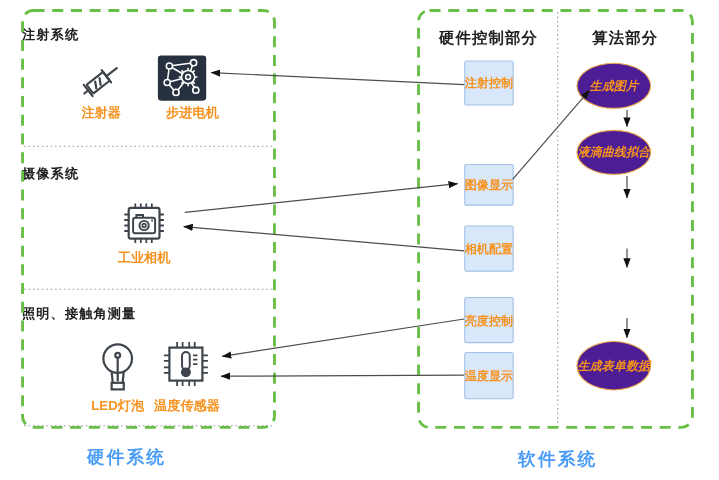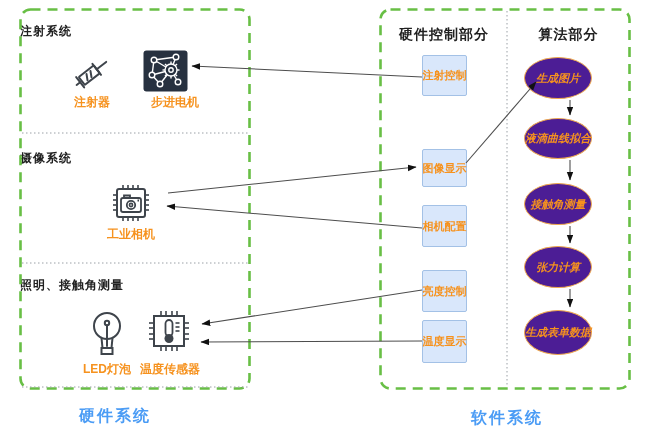--- a/index.html
+++ b/index.html
@@ -182,7 +182,6 @@
 
   <div class="abs algo-node" style="top:57px;height:42px;">生成图片</div>
   <div class="abs algo-node" style="top:118px;height:41px;">液滴曲线拟合</div>
-  <div class="abs algo-node" style="top:183px;height:42px;">接触角测量</div>
   <div class="abs algo-node" style="top:246px;height:42px;">张力计算</div>
   <div class="abs algo-node" style="top:310px;height:45px;">生成表单数据</div>
 

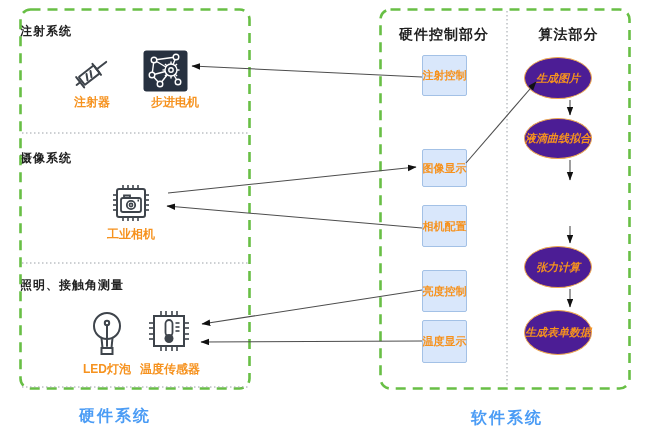--- a/index.html
+++ b/index.html
@@ -182,7 +182,6 @@
 
   <div class="abs algo-node" style="top:57px;height:42px;">生成图片</div>
   <div class="abs algo-node" style="top:118px;height:41px;">液滴曲线拟合</div>
-  <div class="abs algo-node" style="top:246px;height:42px;">张力计算</div>
   <div class="abs algo-node" style="top:310px;height:45px;">生成表单数据</div>
 
   <div class="abs footer-label" style="left:447px;top:408px;">软件系统</div>

